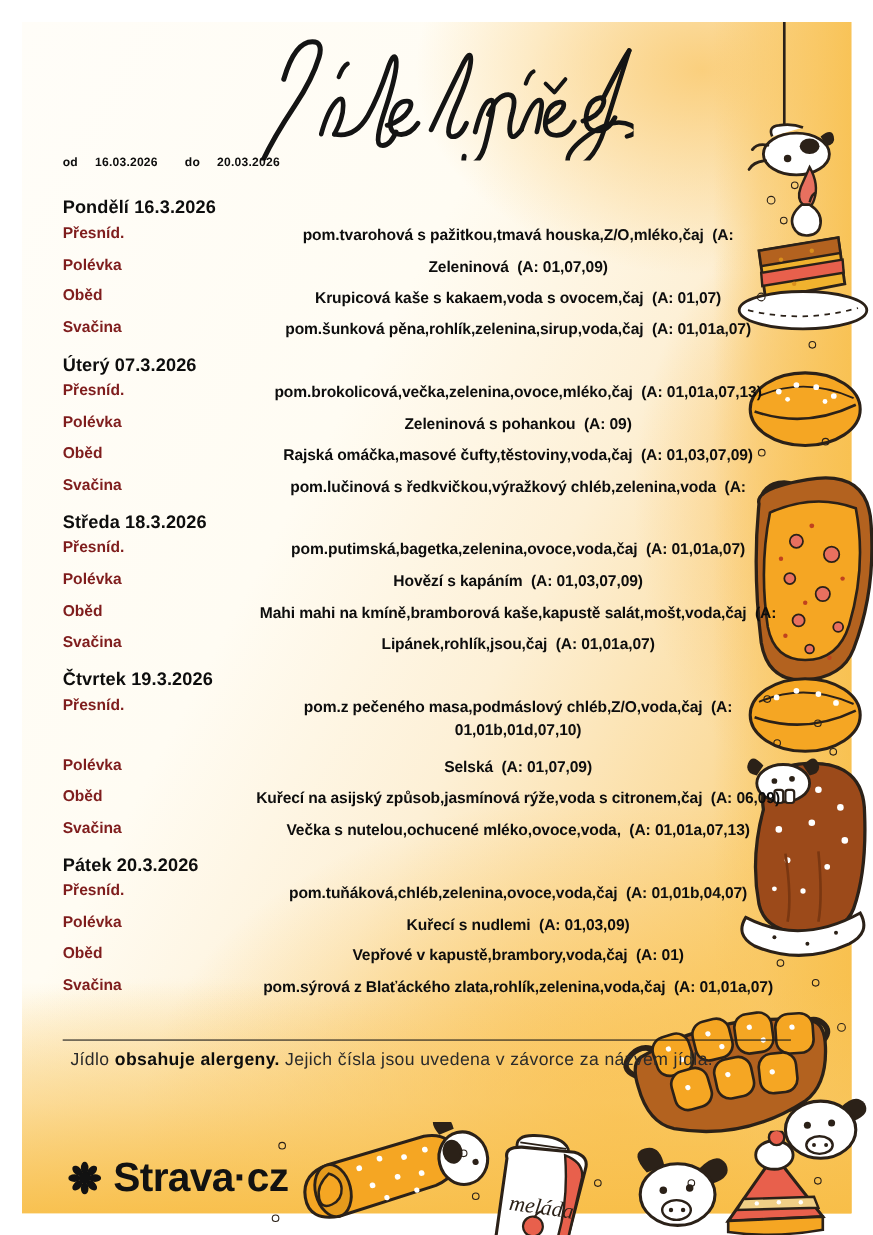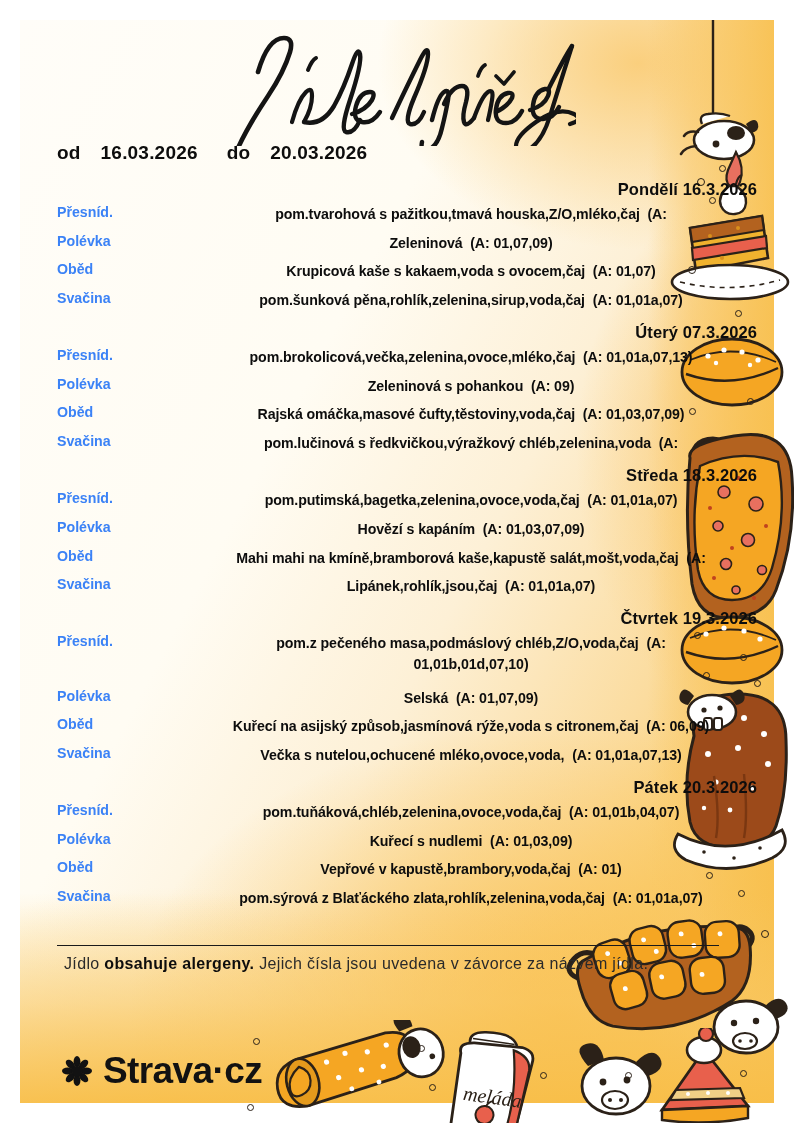--- a/index.html
+++ b/index.html
@@ -70,7 +70,7 @@
     position: absolute;
     left: 57px;
     top: 142px;
-    font-size: 19px;
+    font-size: 11px;
     font-weight: bold;
     color: #0d0d0d;
     letter-spacing: .2px;

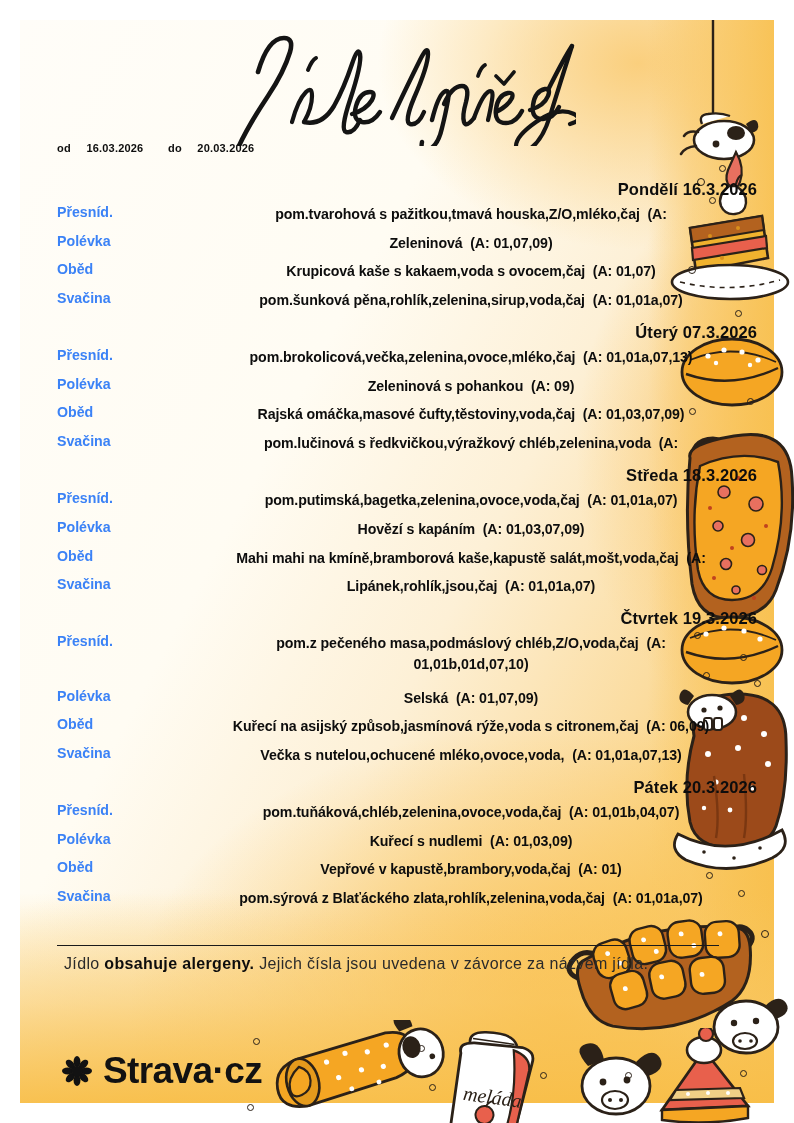--- a/index.html
+++ b/index.html
@@ -93,7 +93,6 @@
     margin: 0 0 5px 0;
     letter-spacing: .1px;
     white-space: nowrap;
-    text-align: right;
   }
   .day + .day .day-name { margin-top: 13px; }
   .meal {

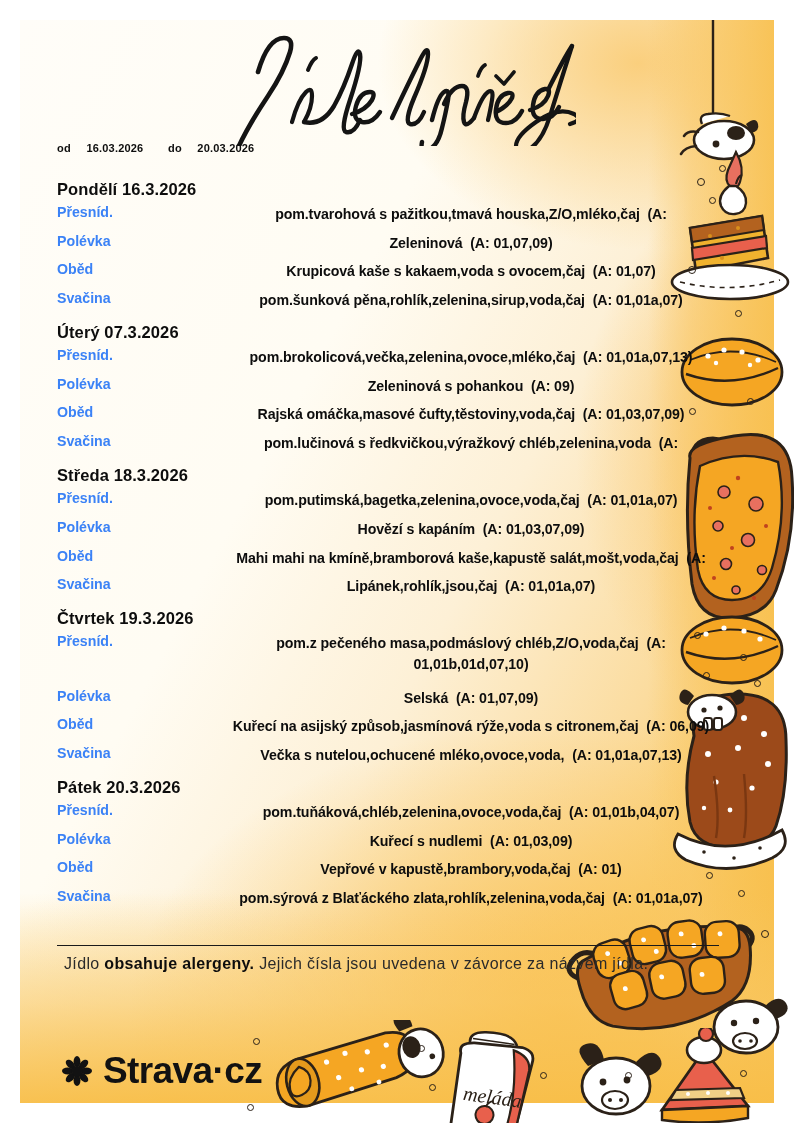--- a/index.html
+++ b/index.html
@@ -104,7 +104,7 @@
     flex: 0 0 128px;
     font-size: 14.2px;
     font-weight: bold;
-    color: #3b82f6;
+    color: #7f1d1d;
     white-space: nowrap;
   }
   .meal-desc {

